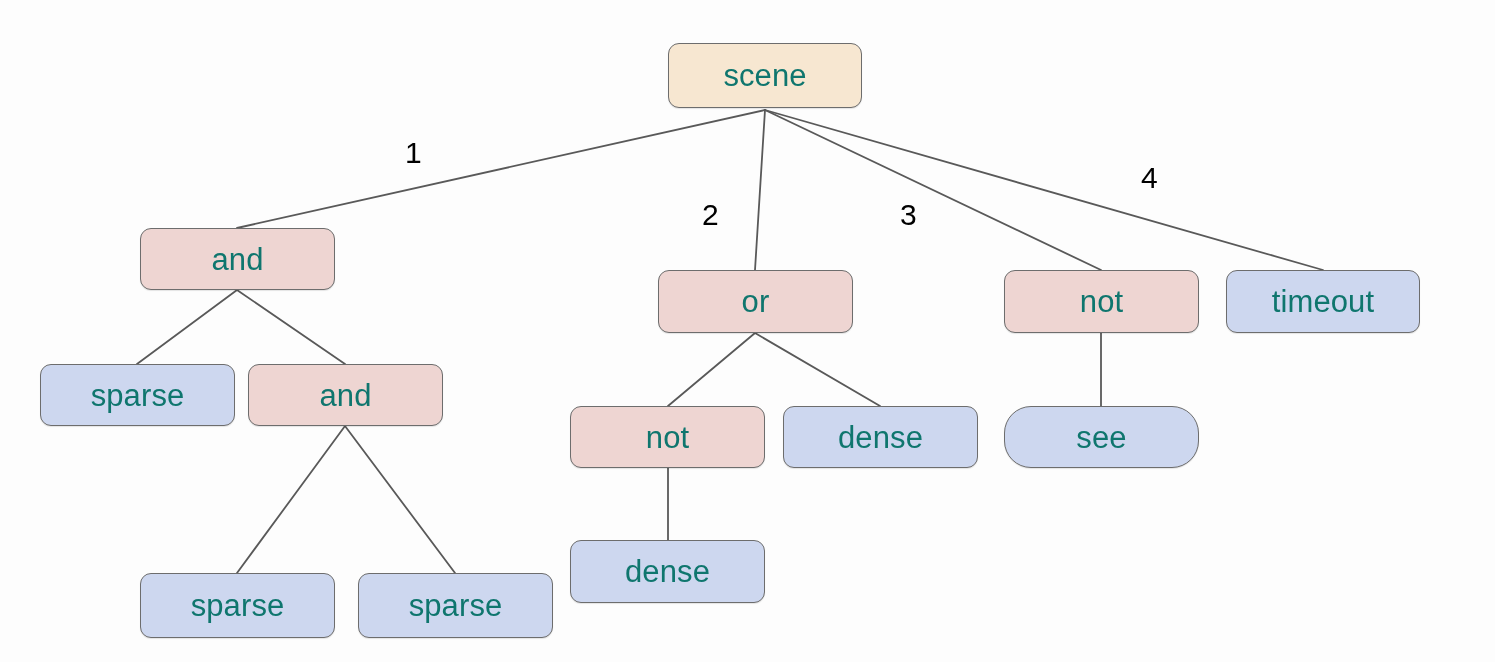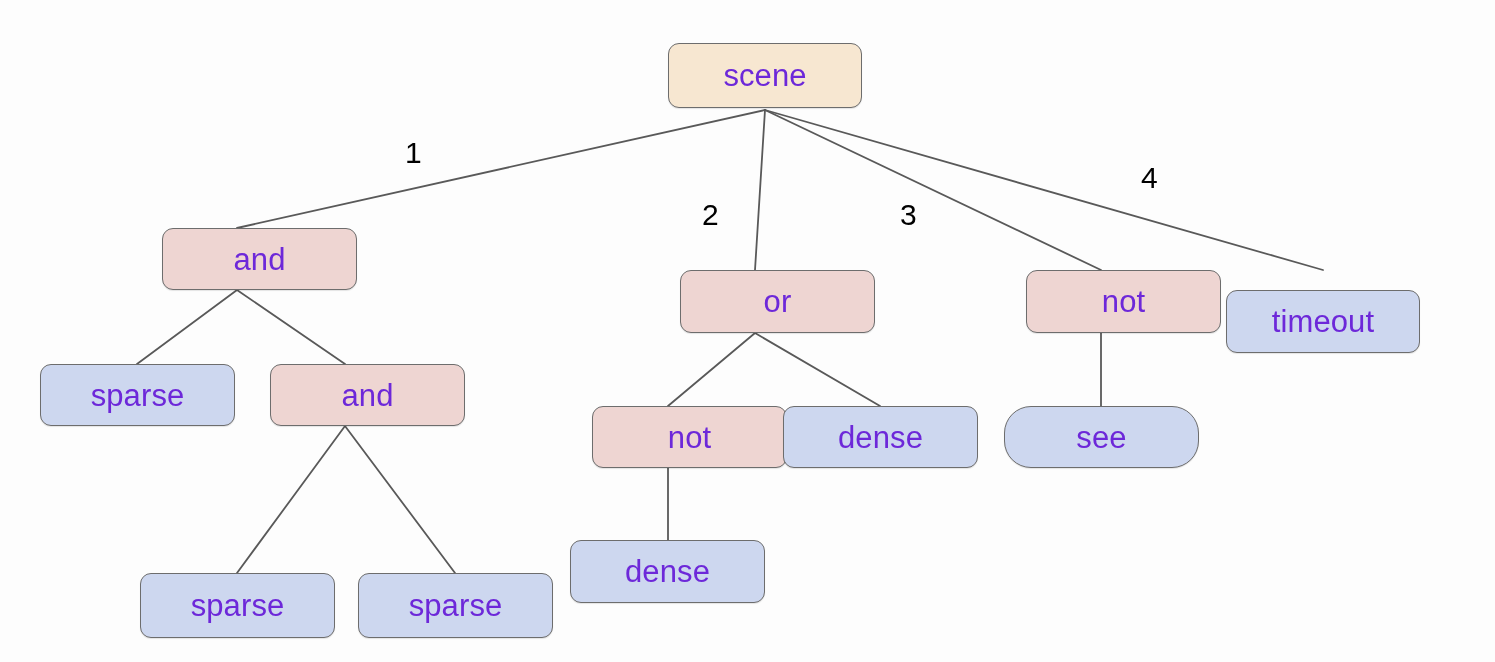--- a/index.html
+++ b/index.html
@@ -31,7 +31,7 @@
     display: flex;
     align-items: center;
     justify-content: center;
-    color: #6d28d9;
+    color: #0f766e;
     font-size: 31px;
     line-height: 1;
     letter-spacing: 0.1px;

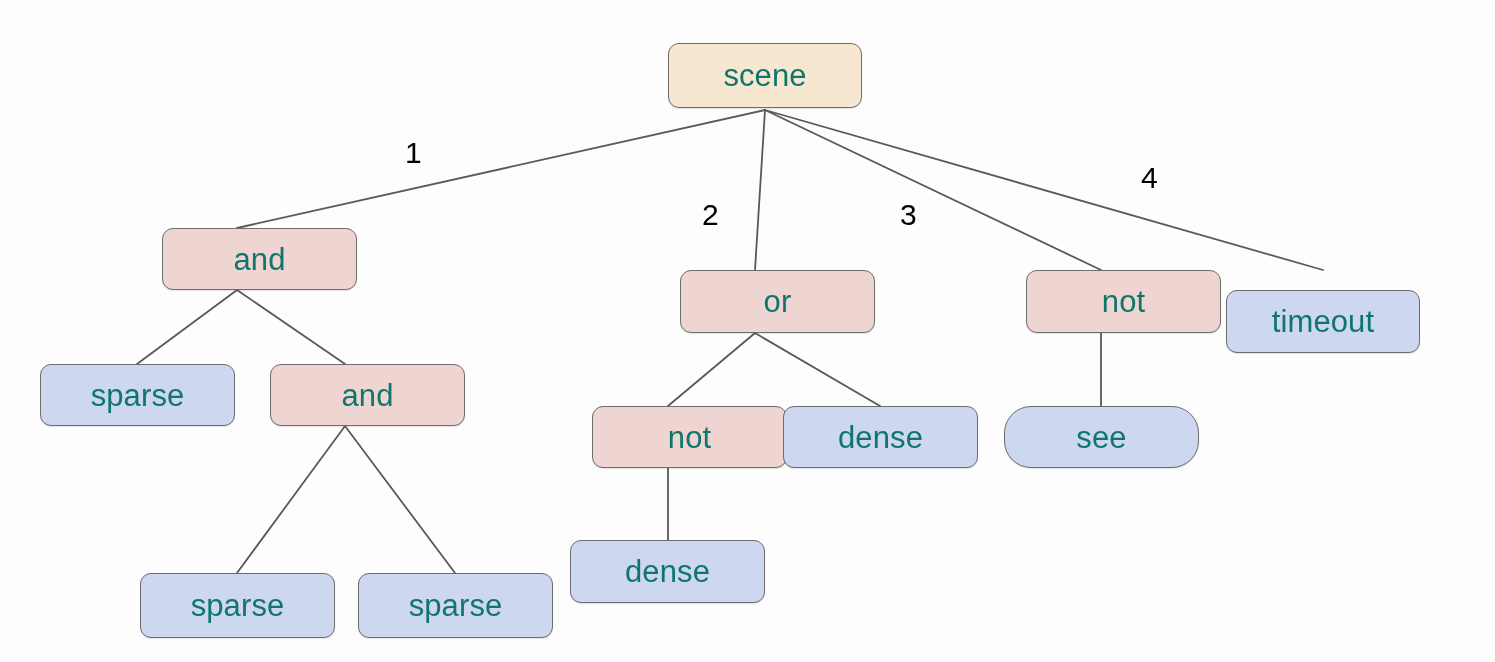--- a/index.html
+++ b/index.html
@@ -39,7 +39,7 @@
     box-shadow: 0 1px 1px rgba(0,0,0,0.10);
   }
   .node.root   { background: #f7e7d1; }
-  .node.op     { background: #eed5d2; margin-left: 22px; }
+  .node.op     { background: #eed5d2; }
   .node.leaf   { background: #cdd7ef; }
   .node-label {
     pointer-events: none;

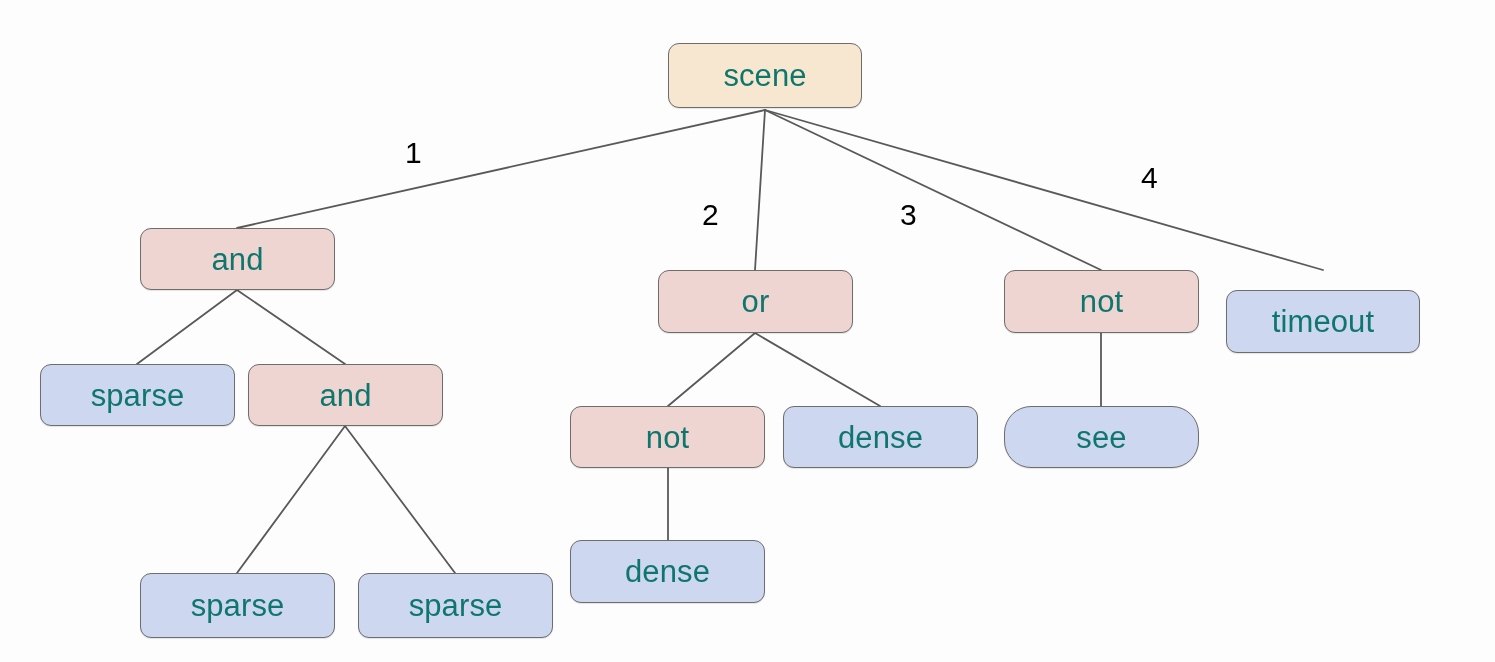--- a/index.html
+++ b/index.html
@@ -106,7 +106,7 @@
     <div class="node leaf" style="left: 1004px; top: 406px; width: 195px; height: 62px; background: rgb(205, 215, 239); border-color: rgb(109, 109, 109); border-radius: 27px;">
       <span class="node-label">see</span>
     </div>
-    <div class="node leaf" style="left: 1226px; top: 270px; width: 194px; height: 63px; background: rgb(205, 215, 239); border-color: rgb(109, 109, 109); margin-top: 20px;">
+    <div class="node leaf" style="left: 1226px; top: 270px; width: 194px; height: 63px; background: rgb(205, 215, 239); border-color: rgb(109, 109, 109);">
       <span class="node-label">timeout</span>
     </div>
     <div class="edge-label" style="left: 405px; top: 138px;">1</div>

